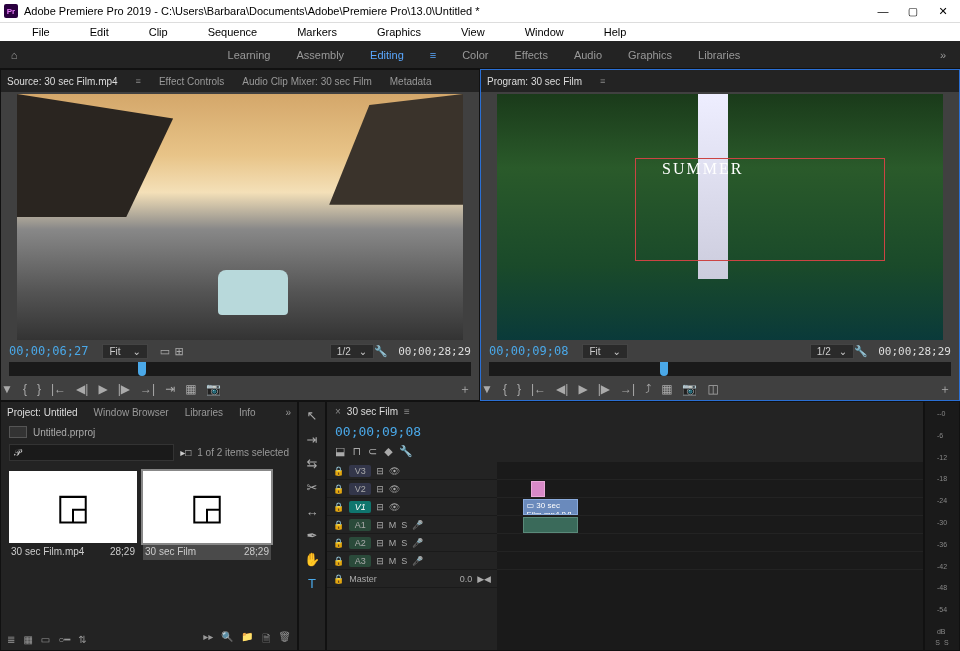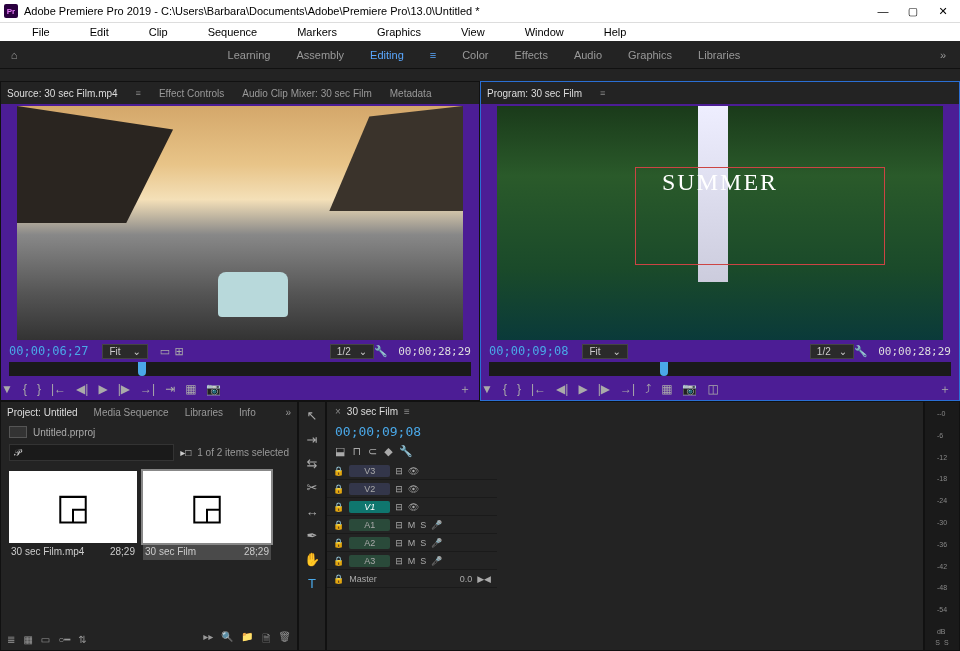--- a/index.html
+++ b/index.html
@@ -22,7 +22,7 @@
   .workspace .overflow{margin-right:14px;color:#999;}
   
   .main{display:flex;height:332px;}
-  .panel{background:#4c1d95;border:1px solid #111;position:relative;display:flex;flex-direction:column;margin-top:12px;}
+  .panel{background:#404040;border:1px solid #111;position:relative;display:flex;flex-direction:column;}
   .source-panel{width:480px;}
   .program-panel{width:480px;border:1px solid #2a6fd4;}
   .ptabs{height:22px;display:flex;align-items:center;padding:0 6px;gap:18px;color:#999;font-size:10px;background:#232323;}

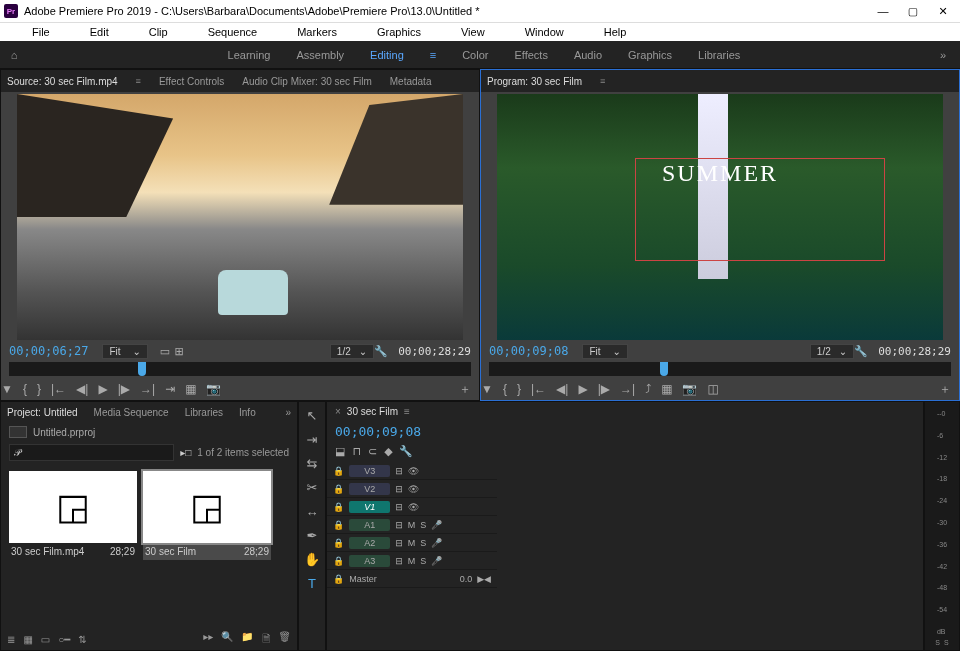--- a/index.html
+++ b/index.html
@@ -36,7 +36,7 @@
   .waterfall-scene{width:100%;height:100%;background:linear-gradient(to bottom,#1a3a1a 0%,#2a5a2a 30%,#1a4a2a 70%,#0a3a3a 100%);position:relative;}
   .waterfall{position:absolute;left:45%;top:0;width:30px;height:75%;background:linear-gradient(to bottom,#eef,#ccd);}
   .overlay-box{position:absolute;left:31%;top:26%;width:56%;height:42%;border:1px solid #c44;}
-  .overlay-text{position:absolute;left:37%;top:27%;color:#fff;font-family:"Times New Roman",serif;font-size:24px;letter-spacing:2px;}
+  .overlay-text{position:absolute;left:37%;top:27%;color:#fff;font-family:"Times New Roman",serif;font-size:16px;letter-spacing:2px;}
   
   .pb-row1{height:18px;display:flex;align-items:center;padding:0 8px;font-size:10px;}
   .tc-blue{color:#4aa8e8;font-family:monospace;font-size:12px;}

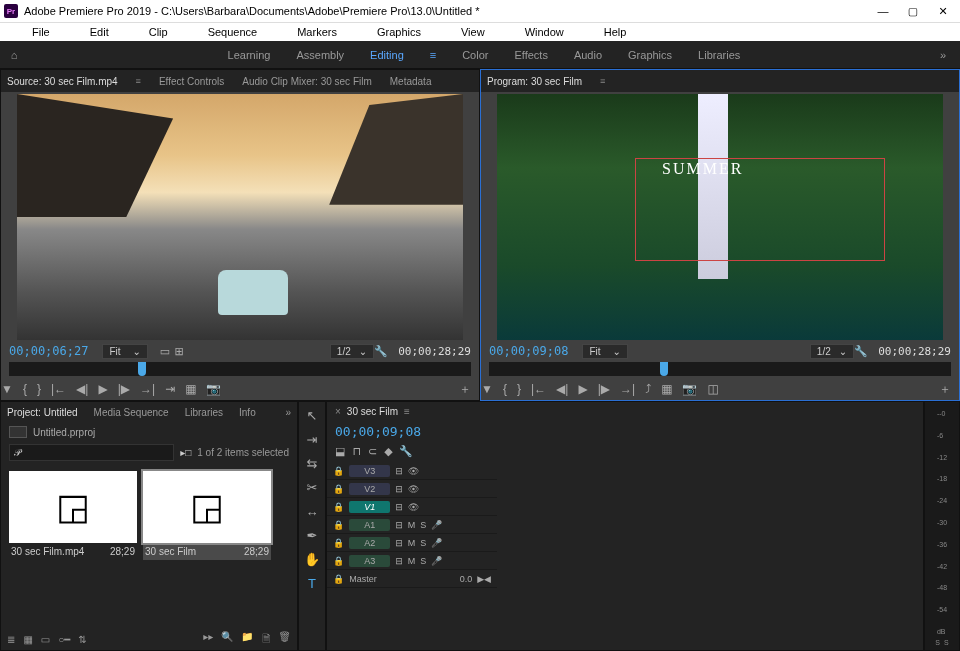--- a/index.html
+++ b/index.html
@@ -241,7 +241,7 @@
   <div class="project-panel">
     <div class="proj-tabs" id="proj-tabs">
       <span class="active">Project: Untitled</span>
-        <span>Media Sequence</span>
+        <span>Window Browser</span>
         <span>Libraries</span>
         <span>Info</span>
         <span class="chev">»</span>

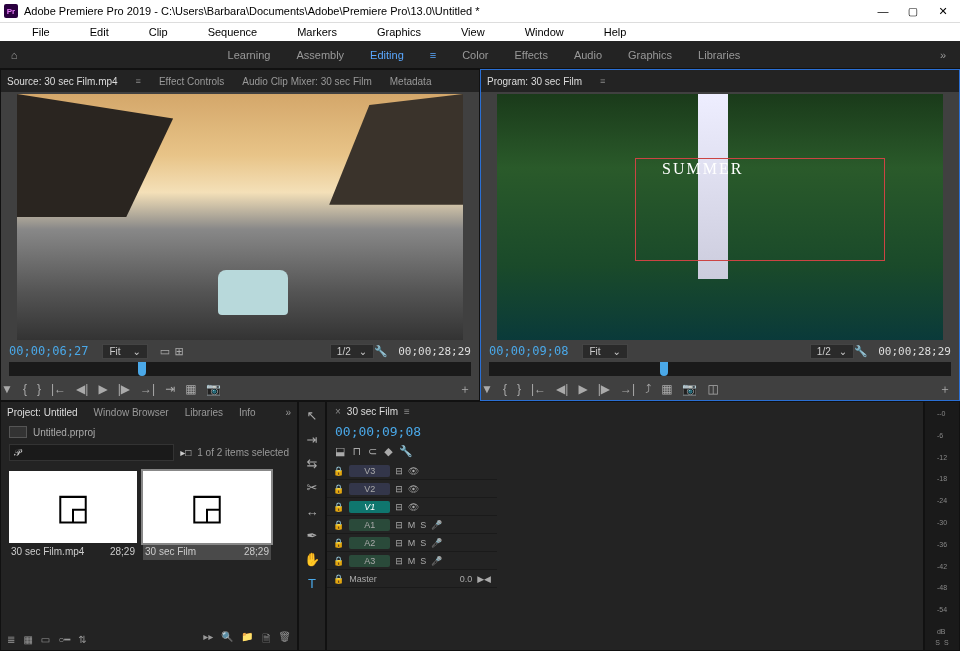--- a/index.html
+++ b/index.html
@@ -86,7 +86,7 @@
   .tracks{flex:1;display:flex;overflow:hidden;}
   .track-heads{width:170px;background:#232323;}
   .track-row{height:18px;display:flex;align-items:center;padding:0 6px;gap:5px;color:#aaa;border-bottom:1px solid #1a1a1a;font-size:9px;}
-  .track-row .lbl{width:41px;background:#2a2a2a;text-align:center;padding:1px 1px;border-radius:2px;}
+  .track-row .lbl{width:22px;background:#2a2a2a;text-align:center;padding:1px 1px;border-radius:2px;}
   .track-row.video .lbl{background:#33364a;}
   .track-row.v1 .lbl{background:#0f766e;color:#fff;font-style:italic;}
   .track-row.audio .lbl{background:#2a4a3a;}

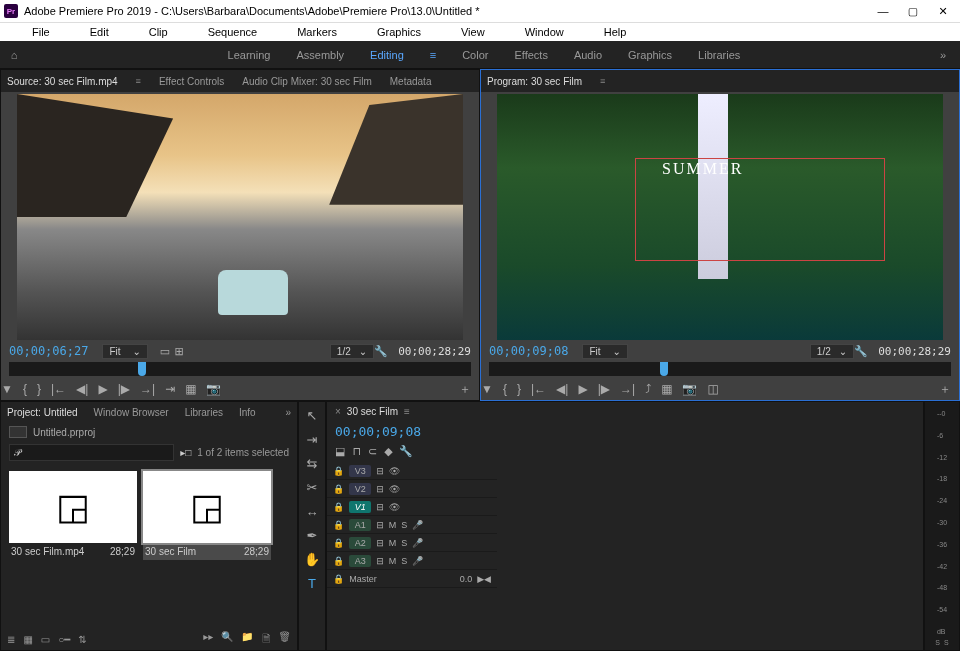--- a/index.html
+++ b/index.html
@@ -371,6 +371,20 @@
             <span>▶◀</span>
           </div>
         </div>
+      <div class="track-lanes" id="track-lanes">
+          <div class="lane"></div>
+          <div class="lane">
+            <div class="clip pink" style="left: 8%;"></div>
+          </div>
+          <div class="lane">
+            <div class="clip" style="left: 6%; width: 13%;">▭ 30 sec Film.mp4 [V]</div>
+          </div>
+          <div class="lane">
+            <div class="clip audio" style="left: 6%; width: 13%;"></div>
+          </div>
+          <div class="lane"></div>
+          <div class="lane"></div>
+        </div>
     </div>
   </div>
 

